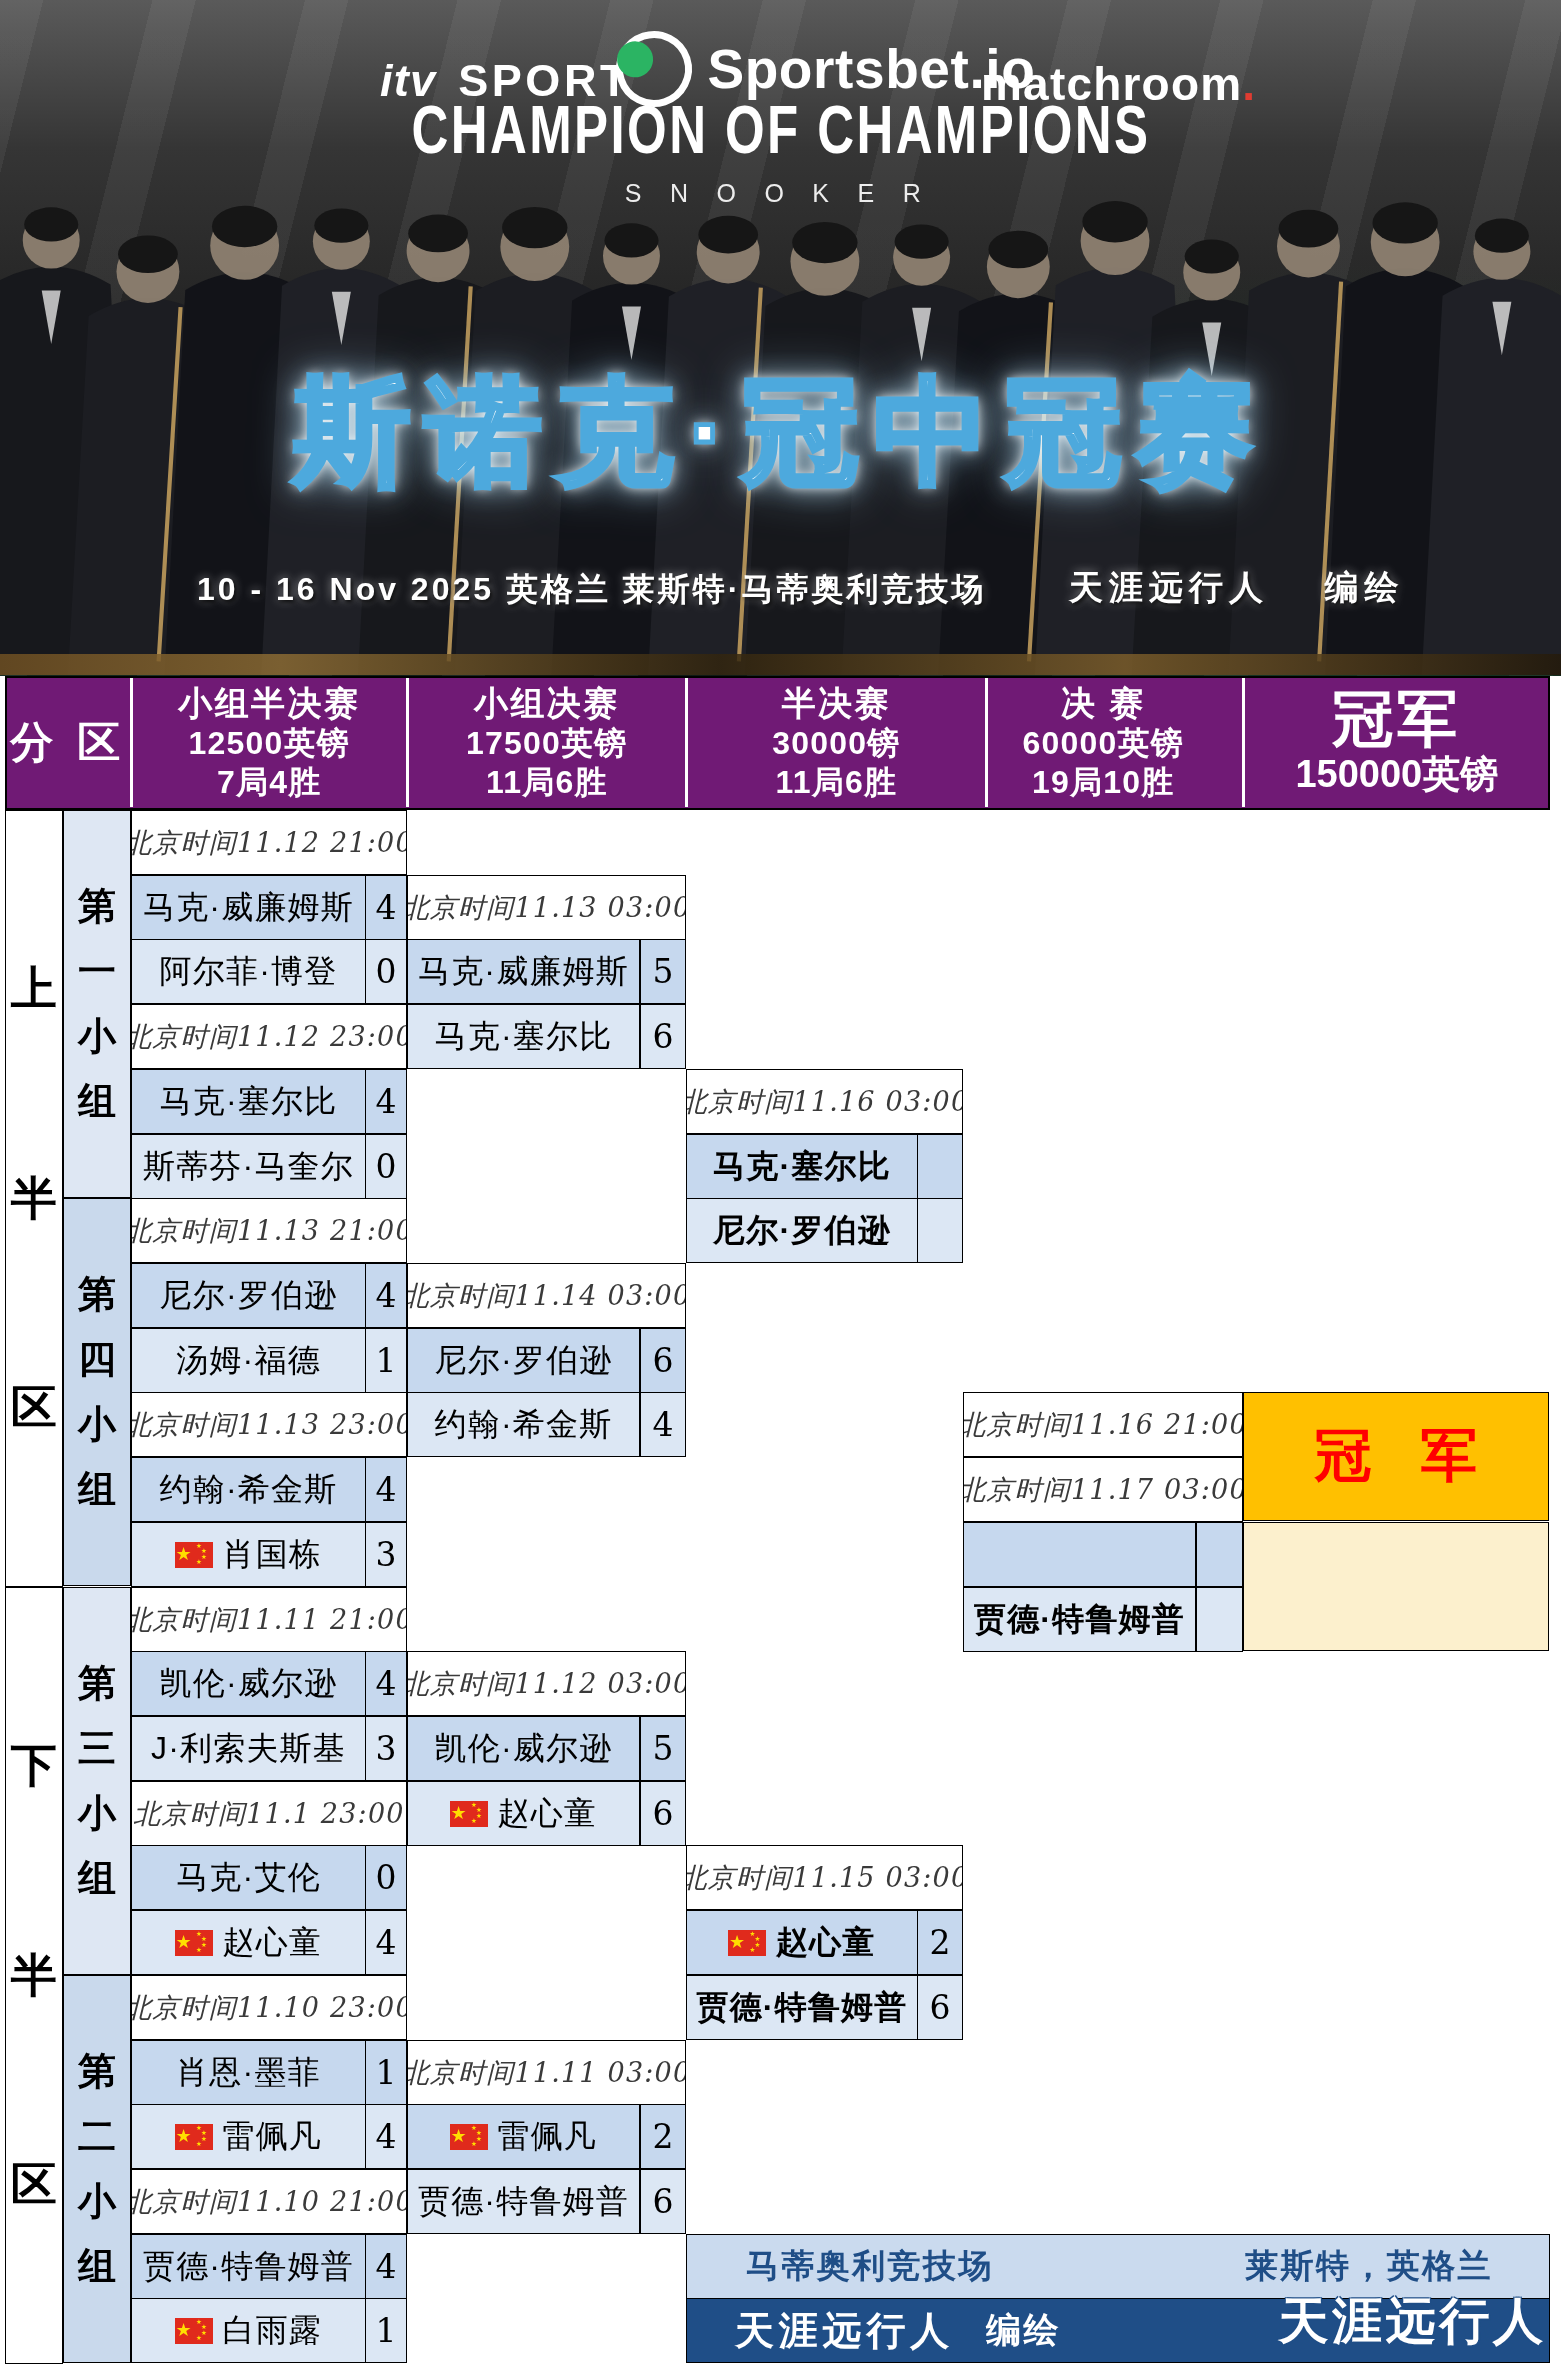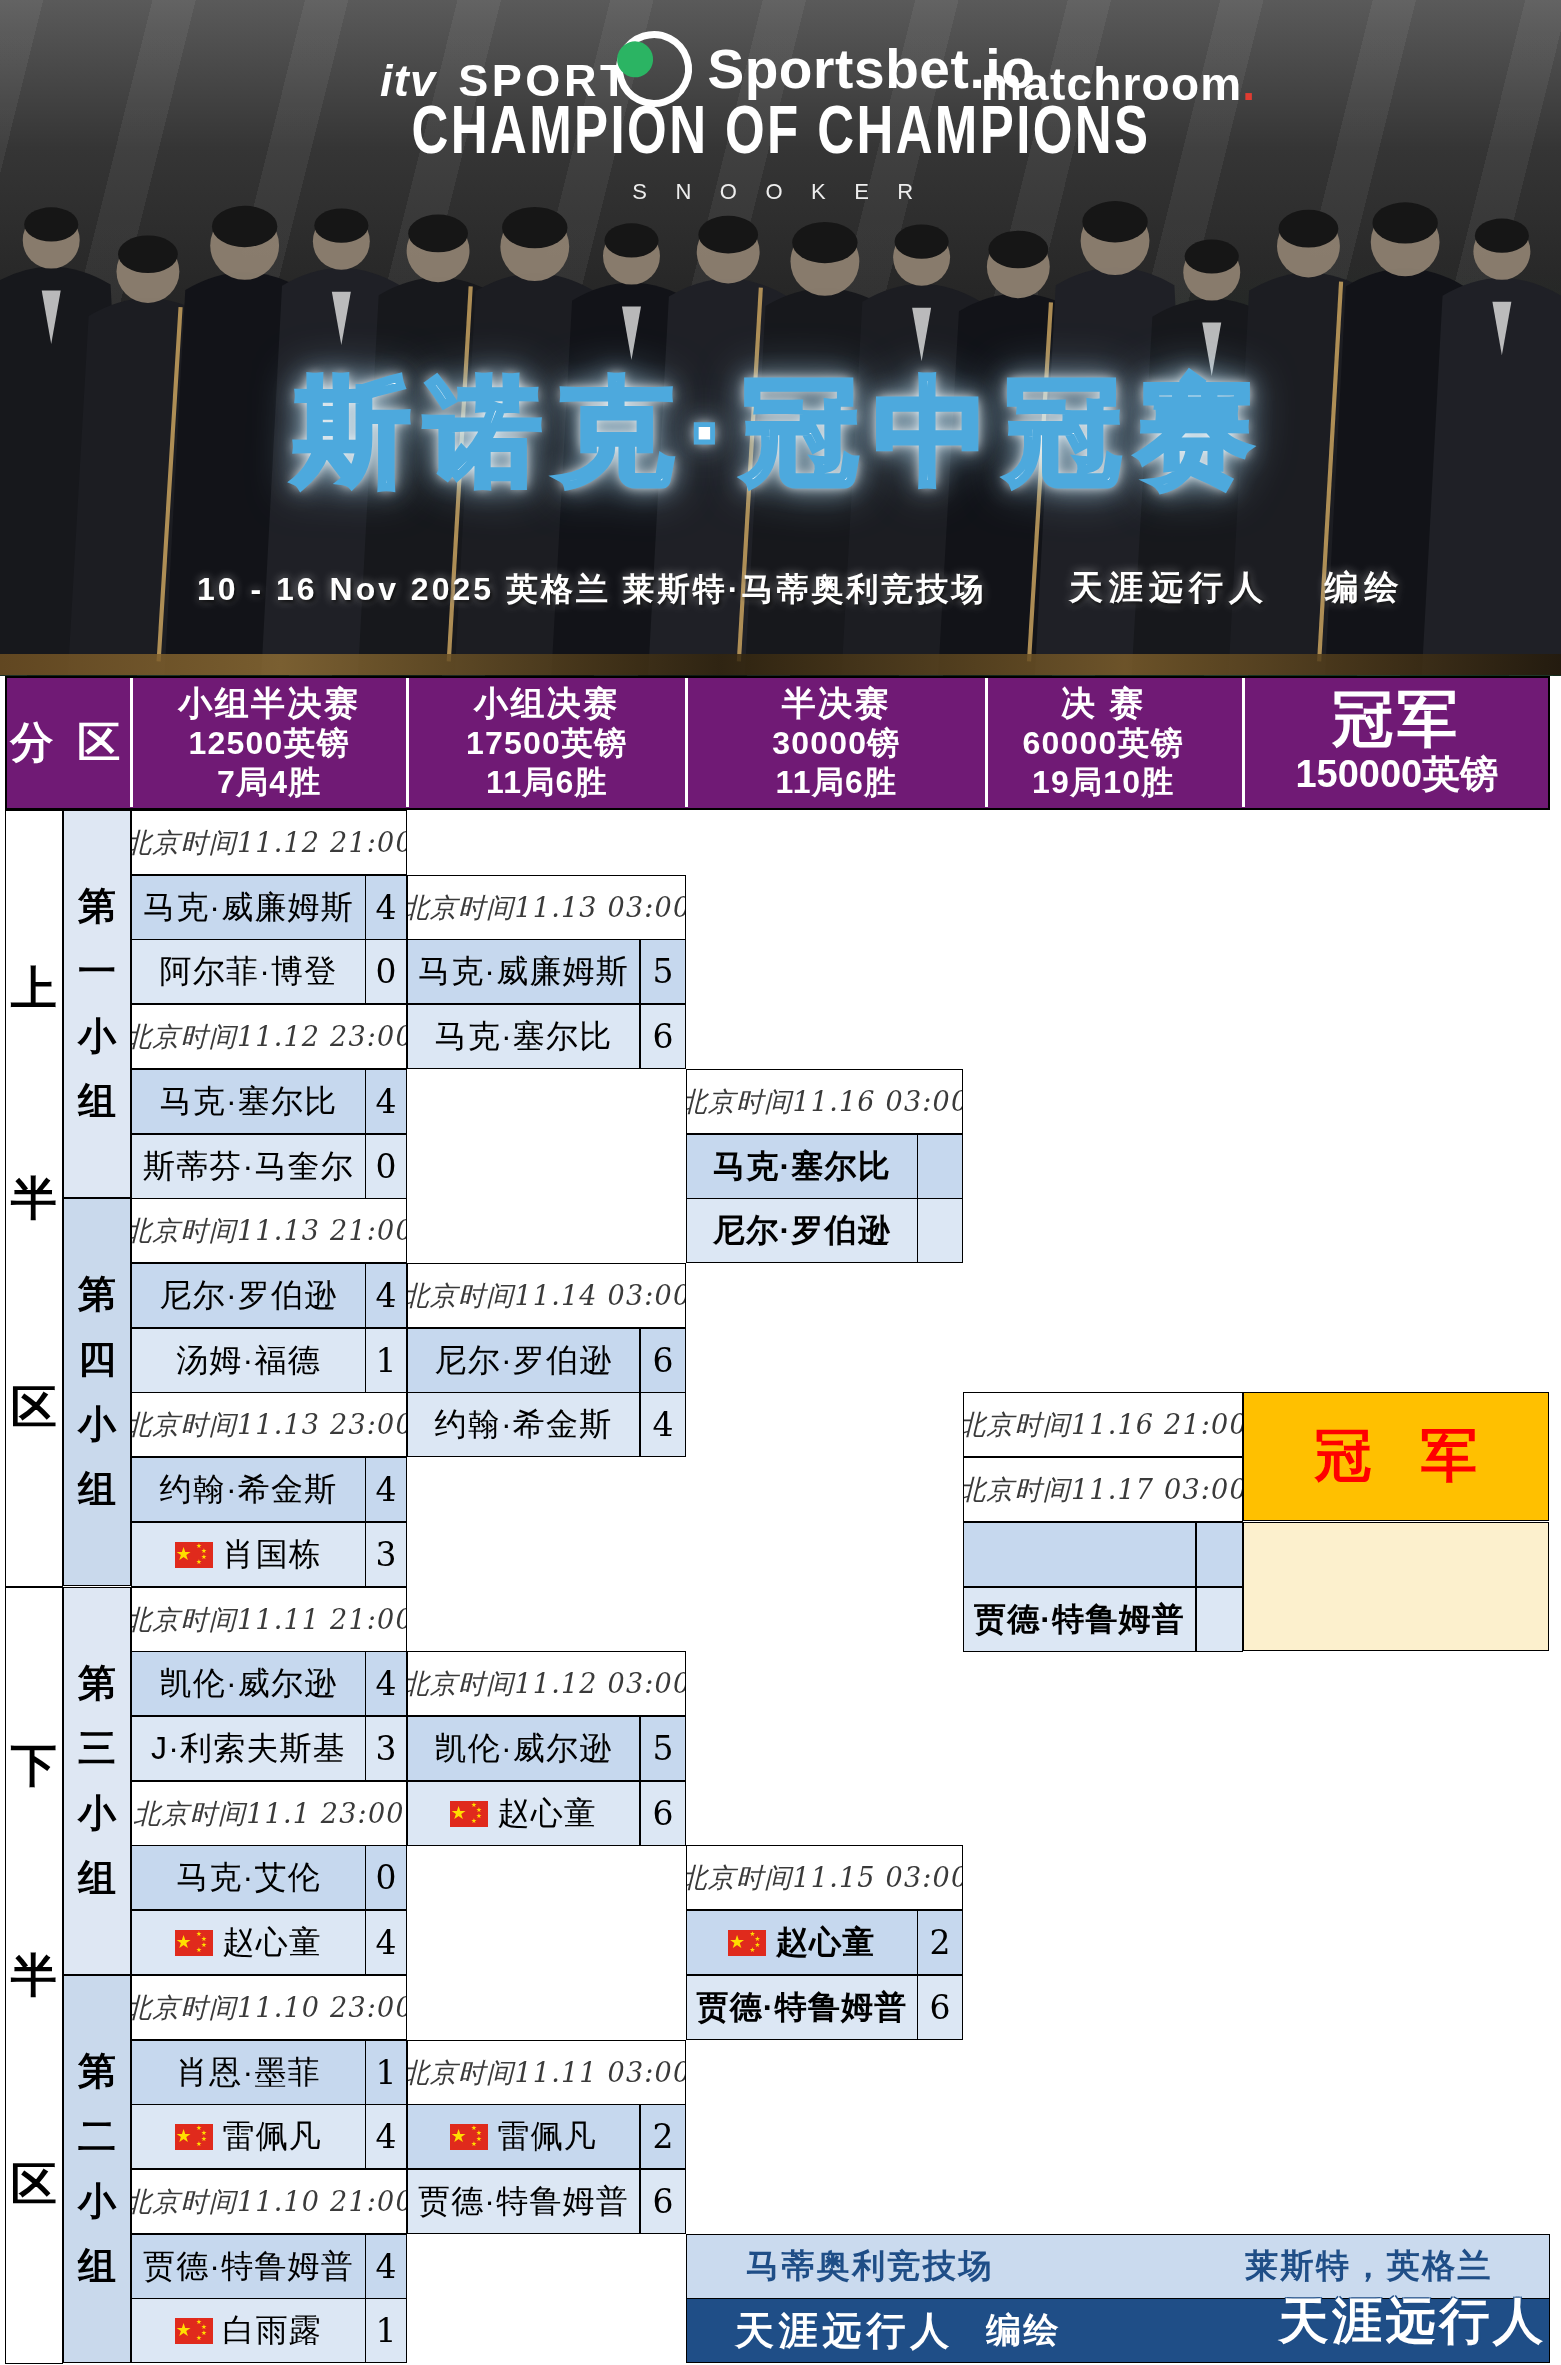--- a/index.html
+++ b/index.html
@@ -32,7 +32,7 @@
   .coc{position:absolute;left:0;right:0;top:100px;text-align:center;}
   .coc span{display:inline-block;font-size:51px;font-weight:bold;letter-spacing:2.4px;transform:scaleY(1.35);}
   .snooker{position:absolute;left:0;right:0;top:179px;text-align:center;
-           font-size:22px;letter-spacing:28.5px;padding-left:12px;color:#ededed;}
+           font-size:25px;letter-spacing:28.5px;padding-left:12px;color:#ededed;}
 
   .big-title{position:absolute;left:0;right:0;top:355px;text-align:center;white-space:nowrap;
     font-size:116px;font-weight:bold;letter-spacing:15.4px;color:#fff;

